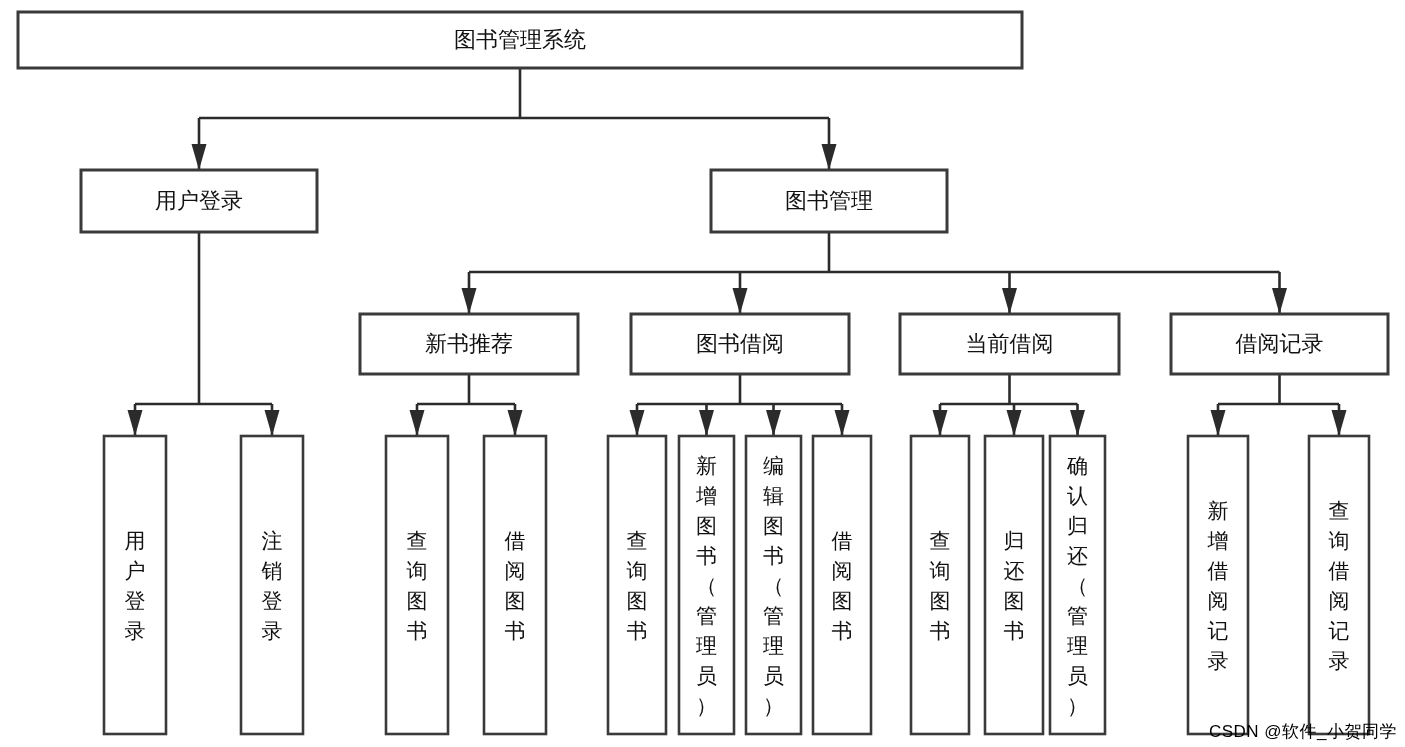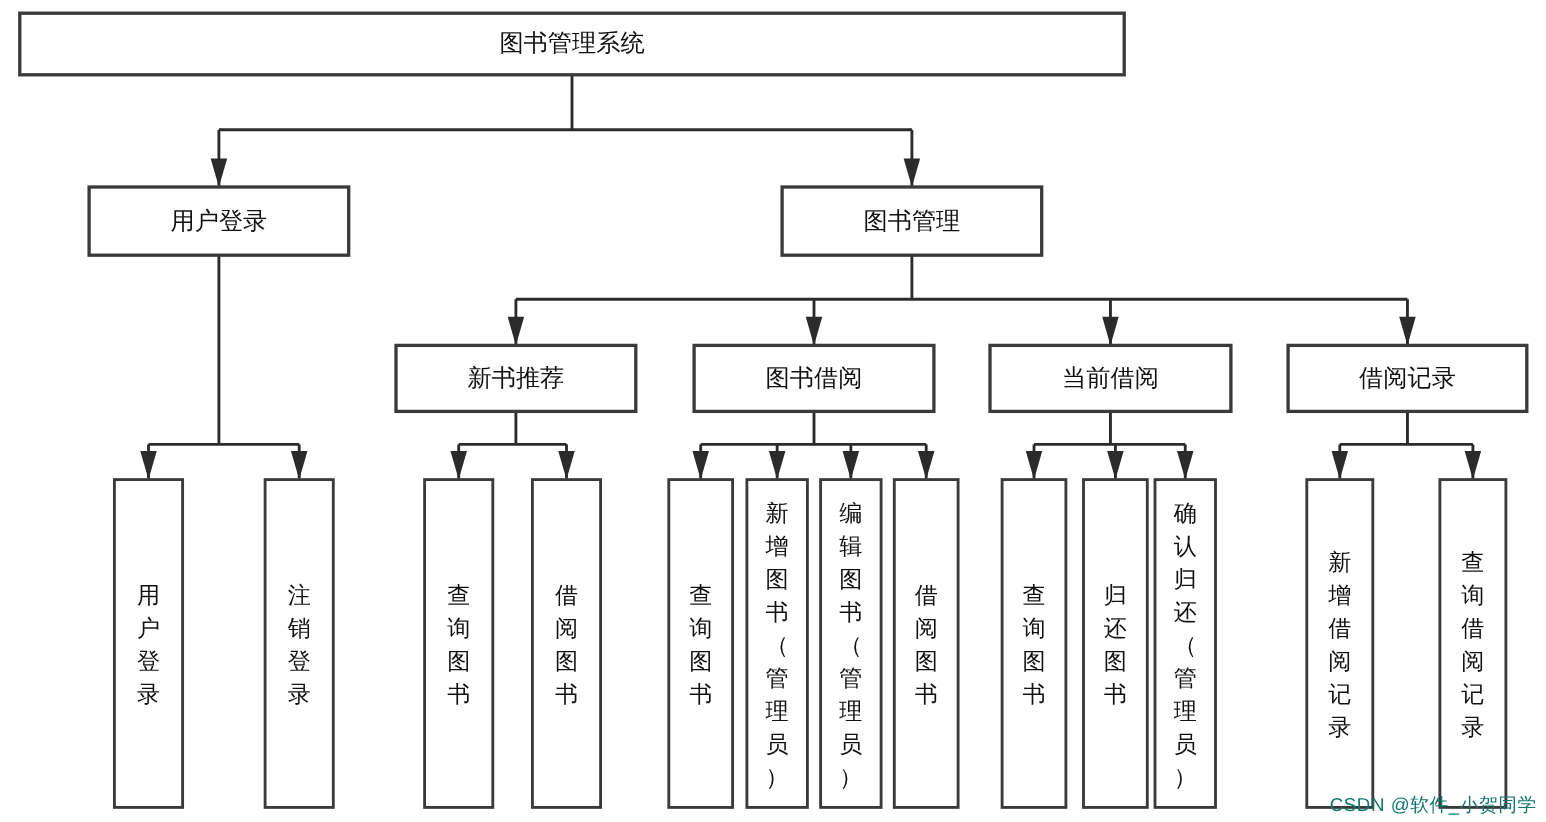--- a/index.html
+++ b/index.html
@@ -65,7 +65,7 @@
     bottom: 4px;
     font-family: "Liberation Sans", "DejaVu Sans", sans-serif;
     font-size: 17px;
-    color: #0f766e;
+    color: #000000;
     letter-spacing: 0.5px;
     white-space: nowrap;
     user-select: none;

